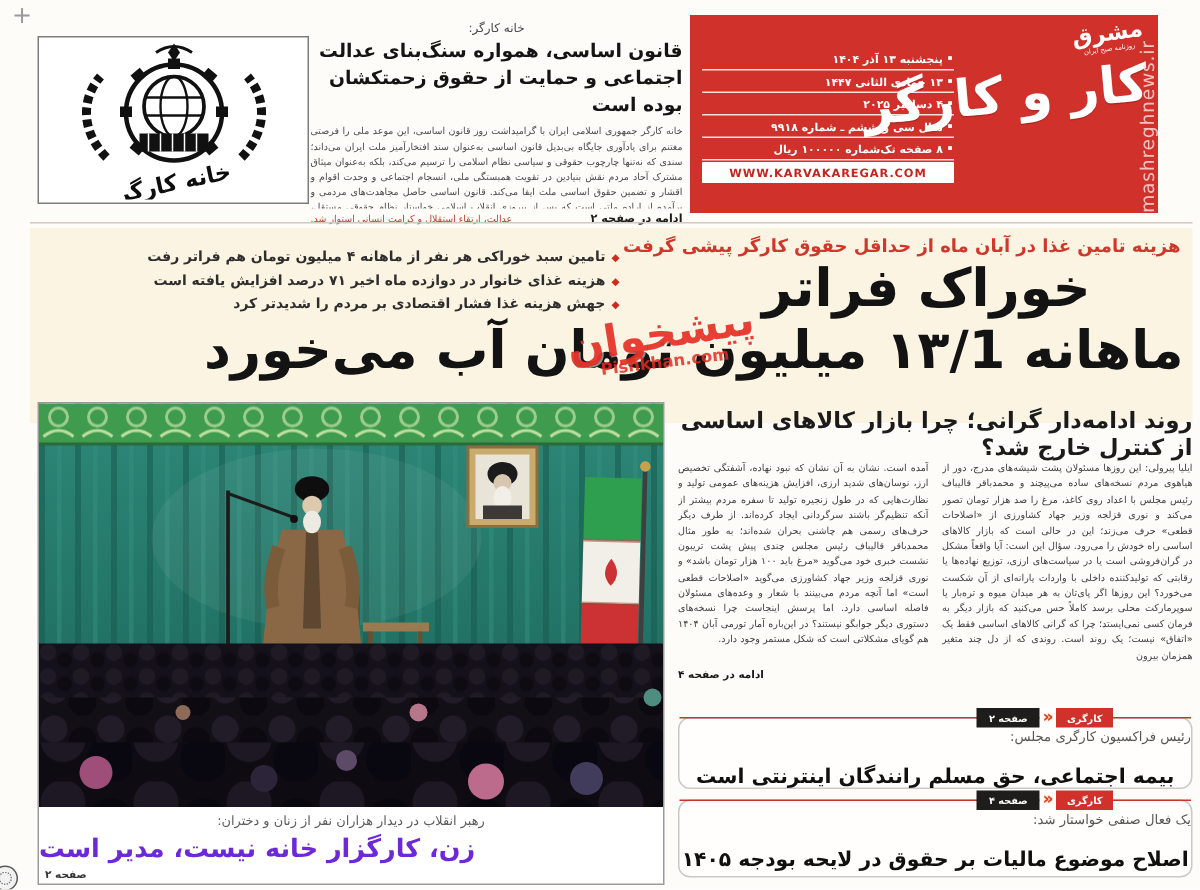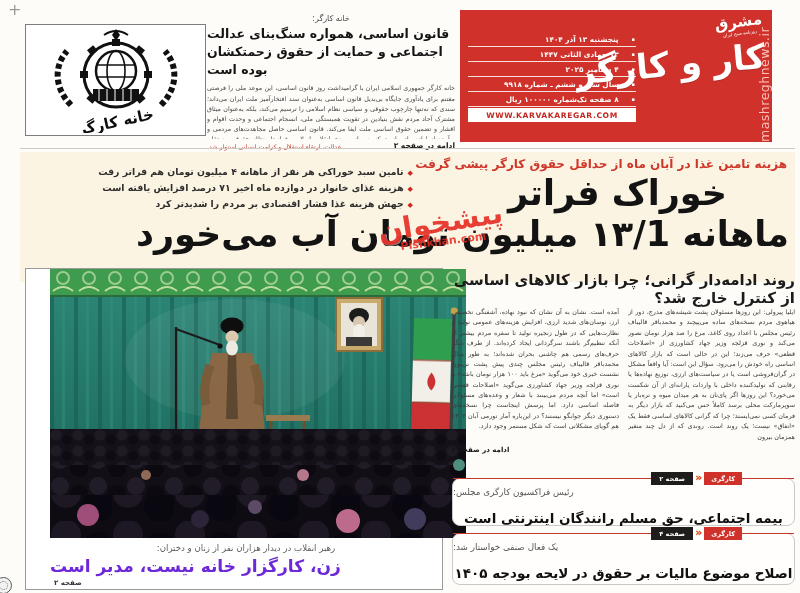--- a/index.html
+++ b/index.html
@@ -14,7 +14,7 @@
               background:#fff; border:1px solid #7d7d7d; display:flex; align-items:center; justify-content:center; }
   .top-story { position:absolute; left:207px; top:14px; width:248px; height:136px; direction:rtl; }
   .top-story .kick { font-size:8px; color:#4a4a4a; text-align:center; margin-bottom:2px; }
-  .top-story h2 { font-size:12.5px; font-weight:bold; color:#141414; text-align:left; line-height:1.45; margin-bottom:4px; }
+  .top-story h2 { font-size:12.5px; font-weight:bold; color:#141414; text-align:right; line-height:1.45; margin-bottom:4px; }
   .top-story .body { font-size:6.3px; color:#474747; text-align:justify; line-height:1.62; height:56px; overflow:hidden; }
   .top-story .foot { display:flex; flex-direction:row; justify-content:space-between; align-items:flex-end; margin-top:2px;gap:25px; }
   .top-story .tail { font-size:6.3px; color:#c43a2d; }

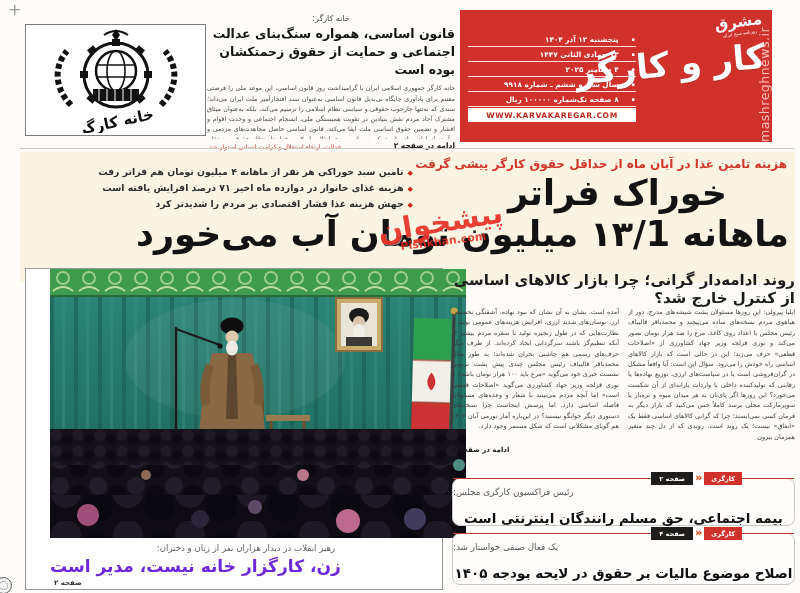--- a/index.html
+++ b/index.html
@@ -28,7 +28,7 @@
   .masthead .pub .pname { font-size:15px; font-weight:bold; }
   .masthead .pub .ptag { font-size:4.5px; letter-spacing:1px; }
   .datebox { position:absolute; left:8px; top:22px; width:168px; direction:rtl; }
-  .datebox .row { display:flex; align-items:center; gap:13px; color:#fff; font-size:7.3px; font-weight:bold;
+  .datebox .row { display:flex; align-items:center; gap:3px; color:#fff; font-size:7.3px; font-weight:bold;
                   border-bottom:1px solid rgba(255,255,255,.85); padding:2.5px 1px; }
   .datebox .sq { font-size:5px; line-height:1; }
   .datebox .site { background:#fff; color:#c1271f; font-size:7.6px; font-weight:bold; text-align:center;

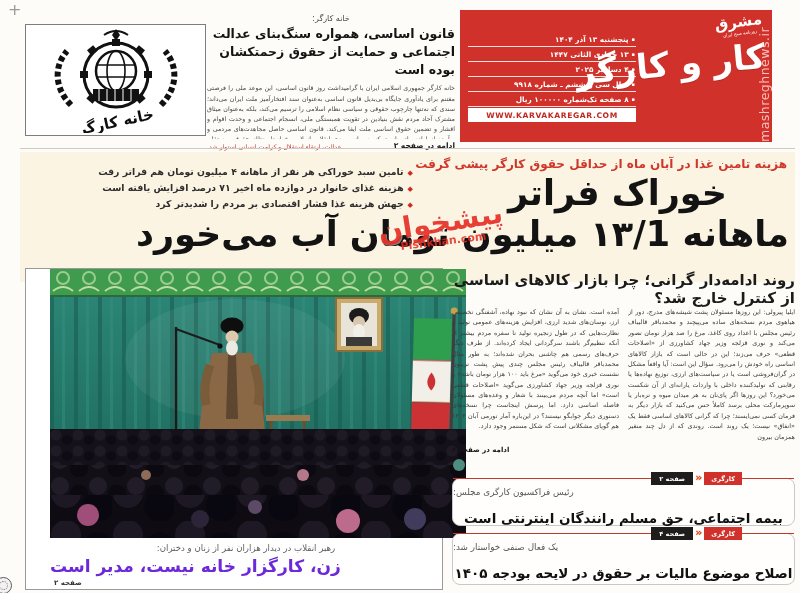--- a/index.html
+++ b/index.html
@@ -73,7 +73,7 @@
   .chip .tag { background:#d0312a; color:#fff; font-size:6.5px; font-weight:bold; padding:2px 7px; display:flex; align-items:center; }
   .chip .chev { color:#e8382a; font-size:11px; line-height:11px; padding:0 2px; background:#fff; font-weight:bold; text-shadow:0 0 1px #f0b23c; }
   .chip .pg { background:#1f1d1b; color:#fff; font-size:6.5px; font-weight:bold; padding:2px 8px; display:flex; align-items:center; }
-  .news-box .bk { font-size:8.8px; color:#555; text-align:left; padding-top:8px; direction:rtl; }
+  .news-box .bk { font-size:8.8px; color:#555; text-align:right; padding-top:8px; direction:rtl; }
   .news-box .bh { font-size:13.5px; font-weight:bold; color:#101010; text-align:center; margin-top:13px; direction:rtl; }
 
   

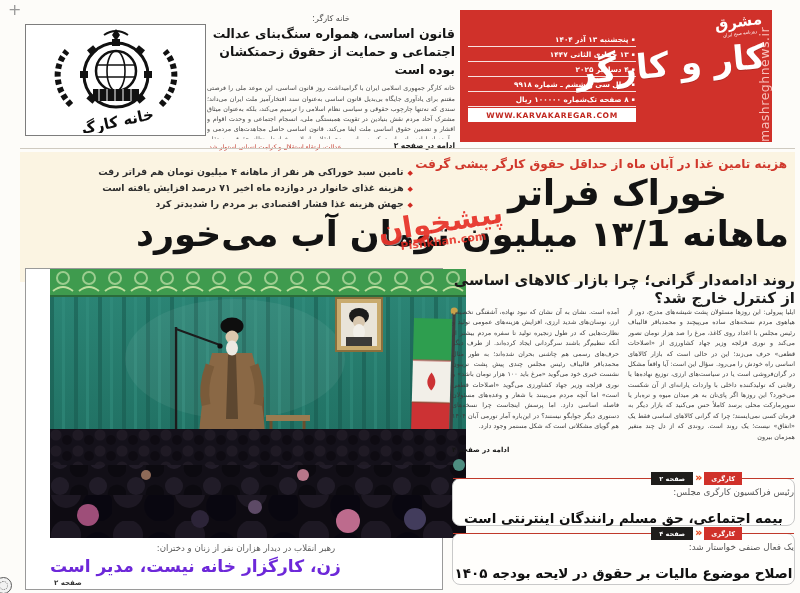--- a/index.html
+++ b/index.html
@@ -49,7 +49,7 @@
   .lead .pref { position:absolute; left:7px; bottom:7px; font-size:7.5px; font-weight:bold; color:#333; }
 
   
-  .photo-box { position:absolute; left:25px; top:268px; width:418px; height:322px; border:1px solid #9a9a9a; background:#fff;padding-left:24px; }
+  .photo-box { position:absolute; left:25px; top:268px; width:418px; height:322px; border:1px solid #9a9a9a; background:#fff; }
   .photo-box svg.photo { display:block; }
   .photo-cap { position:relative; height:51px; }
   .photo-cap .ck { font-size:8.6px; color:#5c5c5c; text-align:center; padding-top:5px; direction:rtl; }

